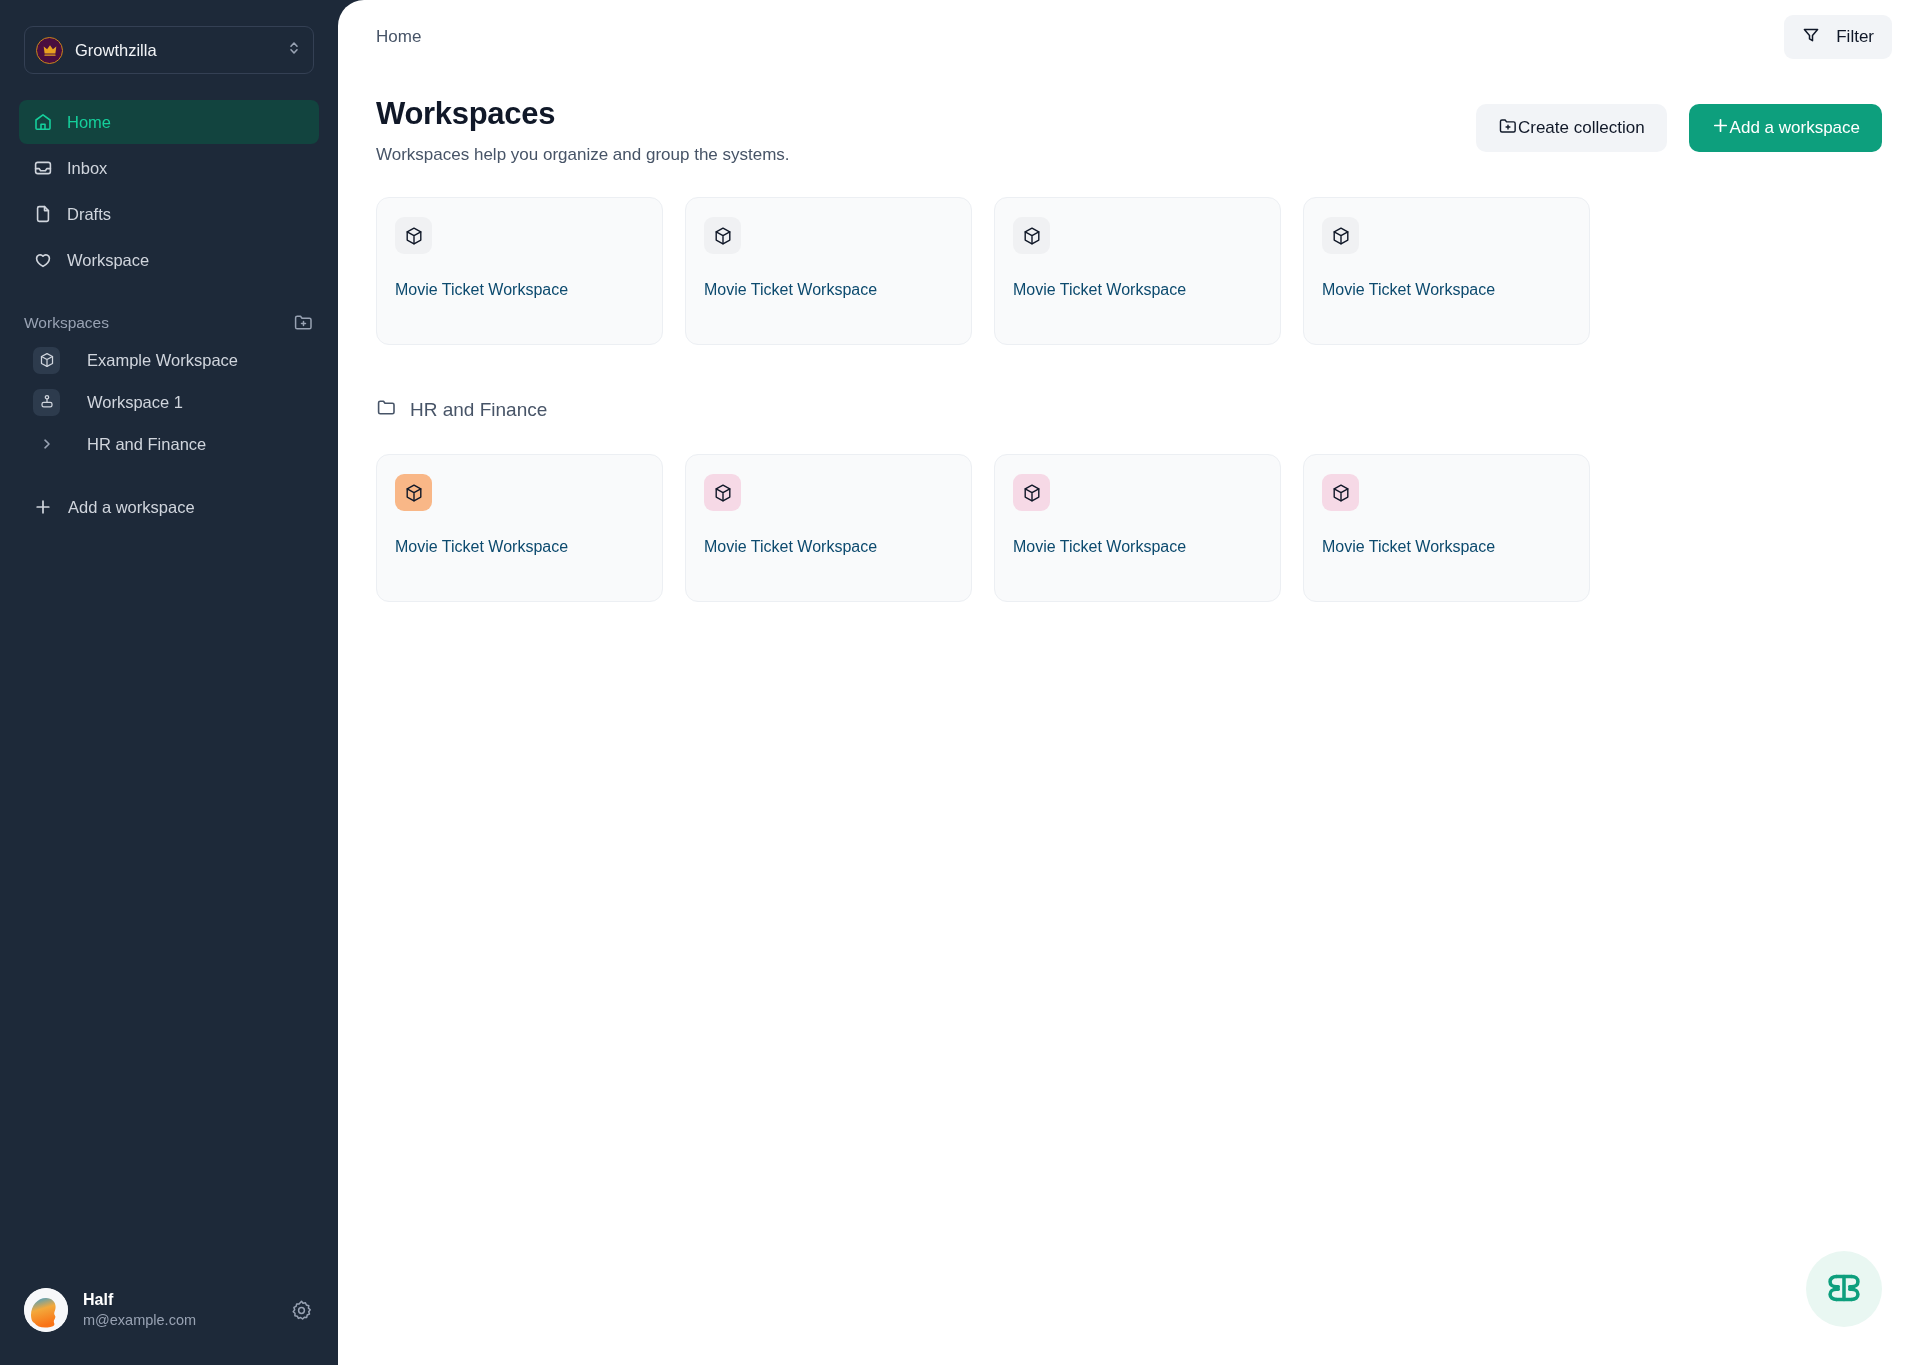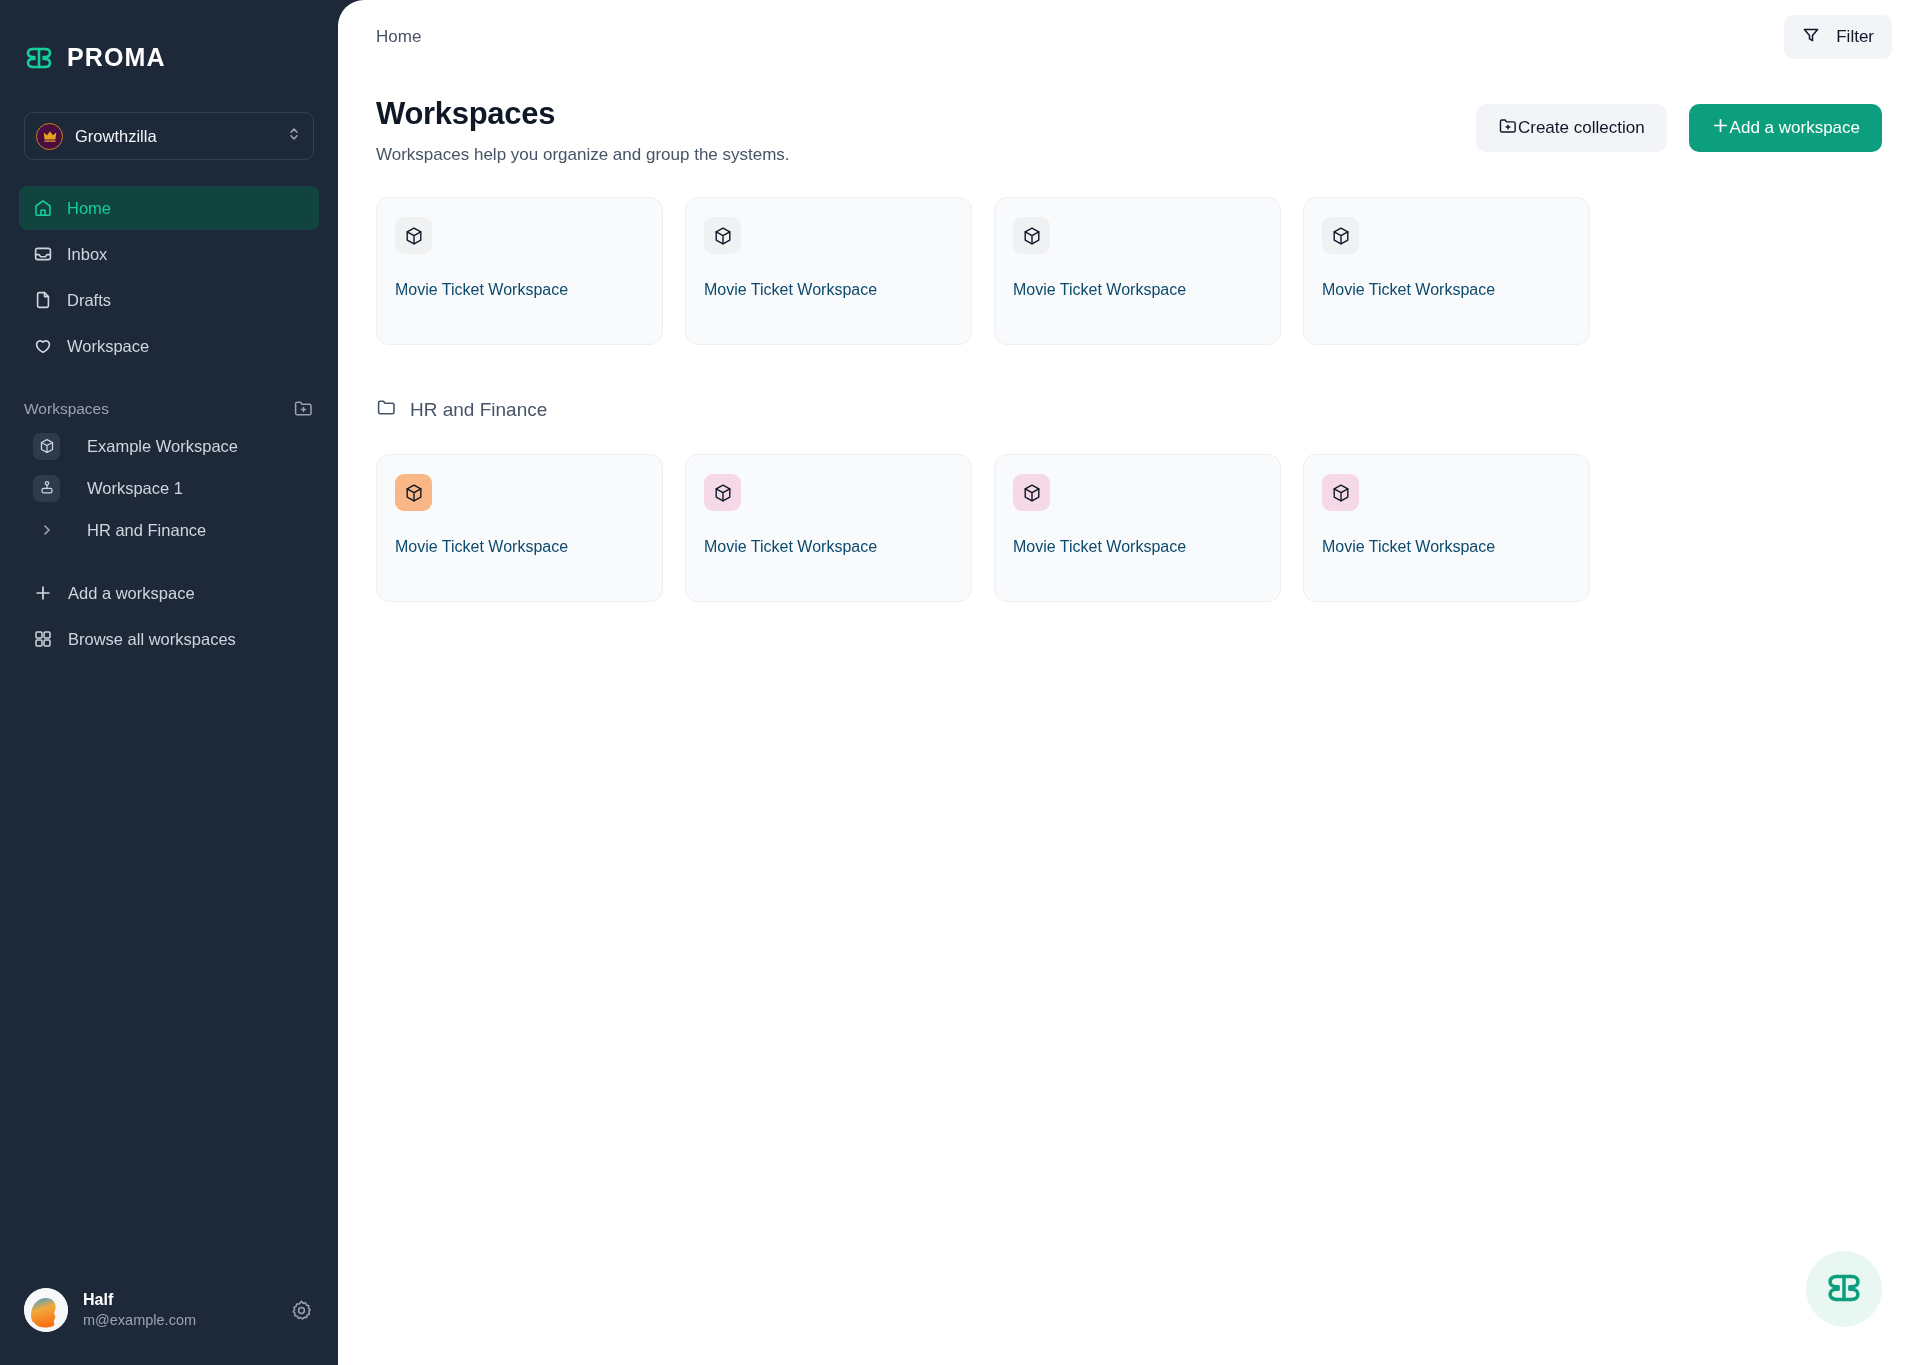--- a/index.html
+++ b/index.html
@@ -223,20 +223,6 @@
 
   <aside class="sidebar">
 
-    <div class="brand">
-      <span>
-        <svg class="brand-mark" viewBox="0 0 30 28" fill="none">
-          <path d="M15 5v18" stroke="#15cf9b" stroke-width="2.6" stroke-linecap="round"></path>
-          <path d="M9 5h12" stroke="#15cf9b" stroke-width="2.6" stroke-linecap="round"></path>
-          <path d="M9 23h12" stroke="#15cf9b" stroke-width="2.6" stroke-linecap="round"></path>
-          <path d="M9 5c-3 0-5 1.6-5 4s2 4 5 4h1.5" stroke="#15cf9b" stroke-width="2.6" stroke-linecap="round" stroke-linejoin="round"></path>
-          <path d="M21 5c3 0 5 1.6 5 4s-2 4-5 4h-1.5" stroke="#15cf9b" stroke-width="2.6" stroke-linecap="round" stroke-linejoin="round"></path>
-          <path d="M9 23c-3 0-5-1.6-5-4s2-4 5-4h1.5" stroke="#15cf9b" stroke-width="2.6" stroke-linecap="round" stroke-linejoin="round"></path>
-          <path d="M21 23c3 0 5-1.6 5-4s-2-4-5-4h-1.5" stroke="#15cf9b" stroke-width="2.6" stroke-linecap="round" stroke-linejoin="round"></path>
-        </svg>
-      </span>
-      <span class="brand-name">PROMA</span>
-    </div>
 
     <div class="org-switcher">
       <span class="org-avatar">

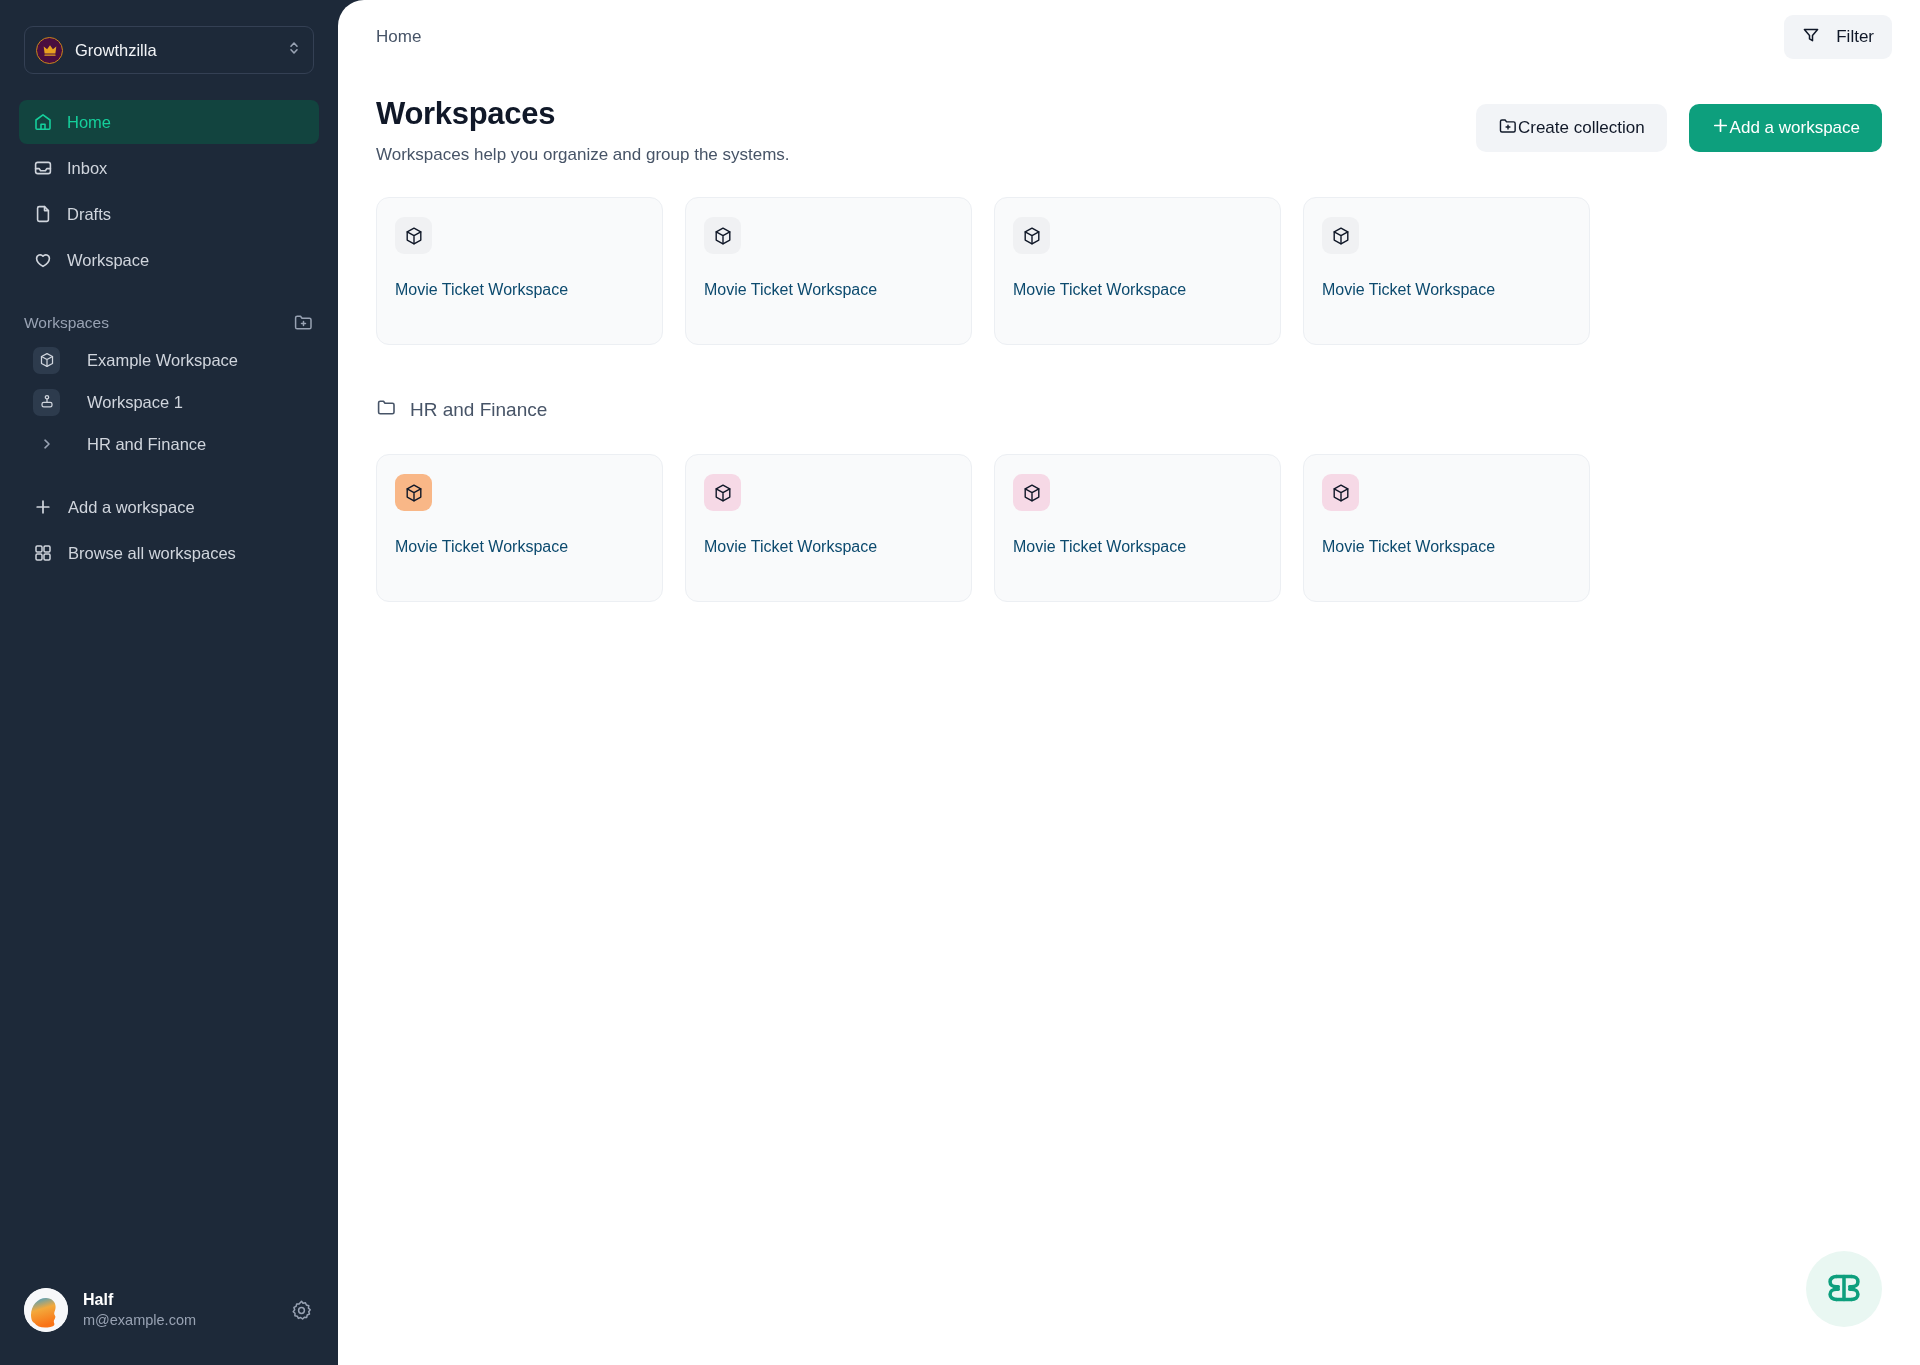--- a/index.html
+++ b/index.html
@@ -326,17 +326,6 @@
           </svg>
         </span>
         <span>Add a workspace</span>
-      </div>
-      <div class="nav-item">
-        <span class="ico">
-          <svg width="20" height="20" viewBox="0 0 20 20" fill="none" stroke="#d0d5dd" stroke-width="1.5" stroke-linejoin="round">
-            <rect x="3" y="3" width="6" height="6" rx="1.2"></rect>
-            <rect x="11" y="3" width="6" height="6" rx="1.2"></rect>
-            <rect x="3" y="11" width="6" height="6" rx="1.2"></rect>
-            <rect x="11" y="11" width="6" height="6" rx="1.2"></rect>
-          </svg>
-        </span>
-        <span>Browse all workspaces</span>
       </div>
     </div>
 

